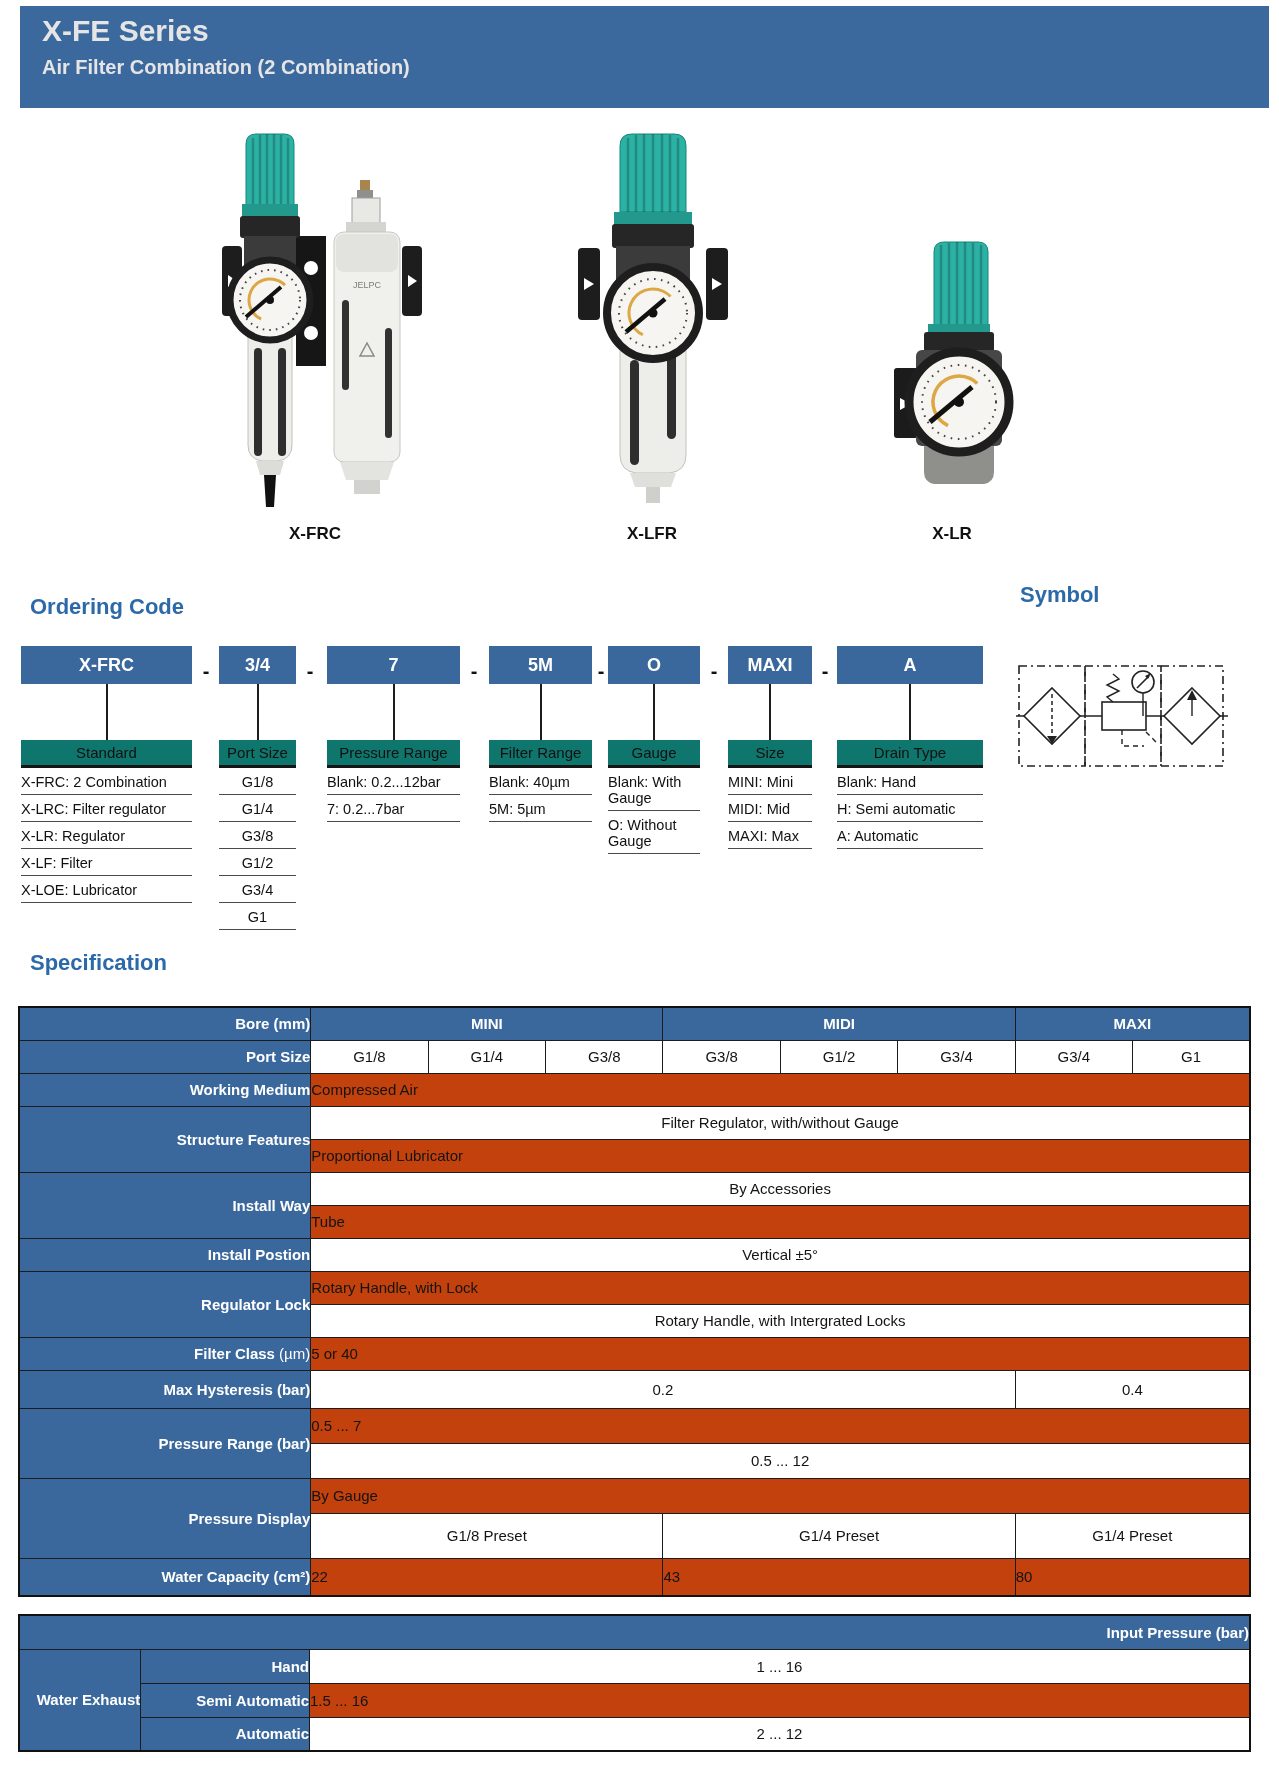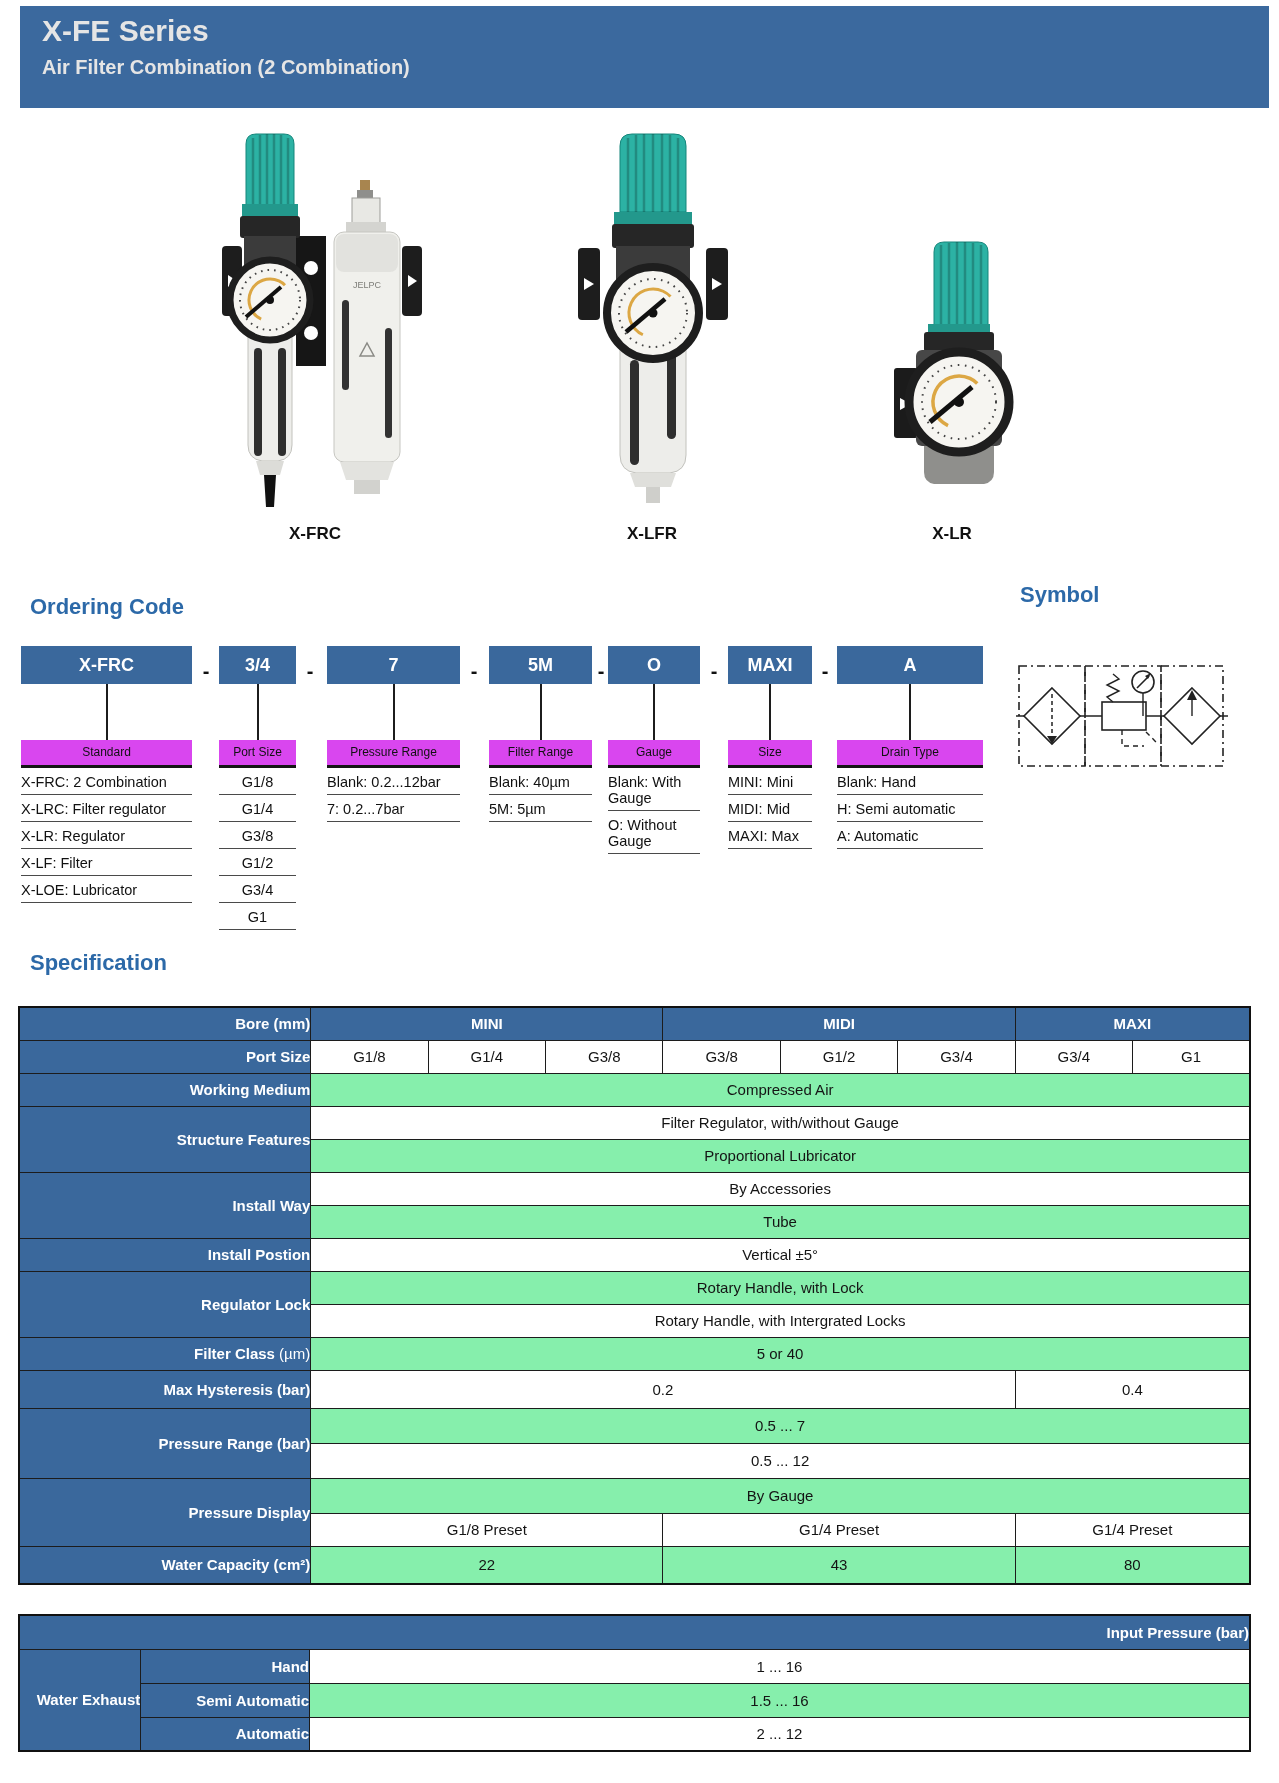--- a/index.html
+++ b/index.html
@@ -24,8 +24,8 @@
   .code-box{height:38px;background:#3a689c;color:#fff;font-size:18px;font-weight:bold;
             text-align:center;line-height:38px;}
   .connector{width:2px;height:56px;background:#1c1c1c;margin:0 auto;}
-  .category{height:25px;background:#d946ef;border-bottom:3px solid #151515;
-            text-align:center;font-size:12px;line-height:25px;color:#111;}
+  .category{height:25px;background:#0f766e;border-bottom:3px solid #151515;
+            text-align:center;font-size:15px;line-height:25px;color:#111;}
   .opt{font-size:14.5px;padding:6px 0 4px 0;border-bottom:1px solid #4a4a4a;color:#111;}
   .opt.center{text-align:center;}
   .dash-sep{position:absolute;top:652px;width:14px;height:38px;line-height:38px;

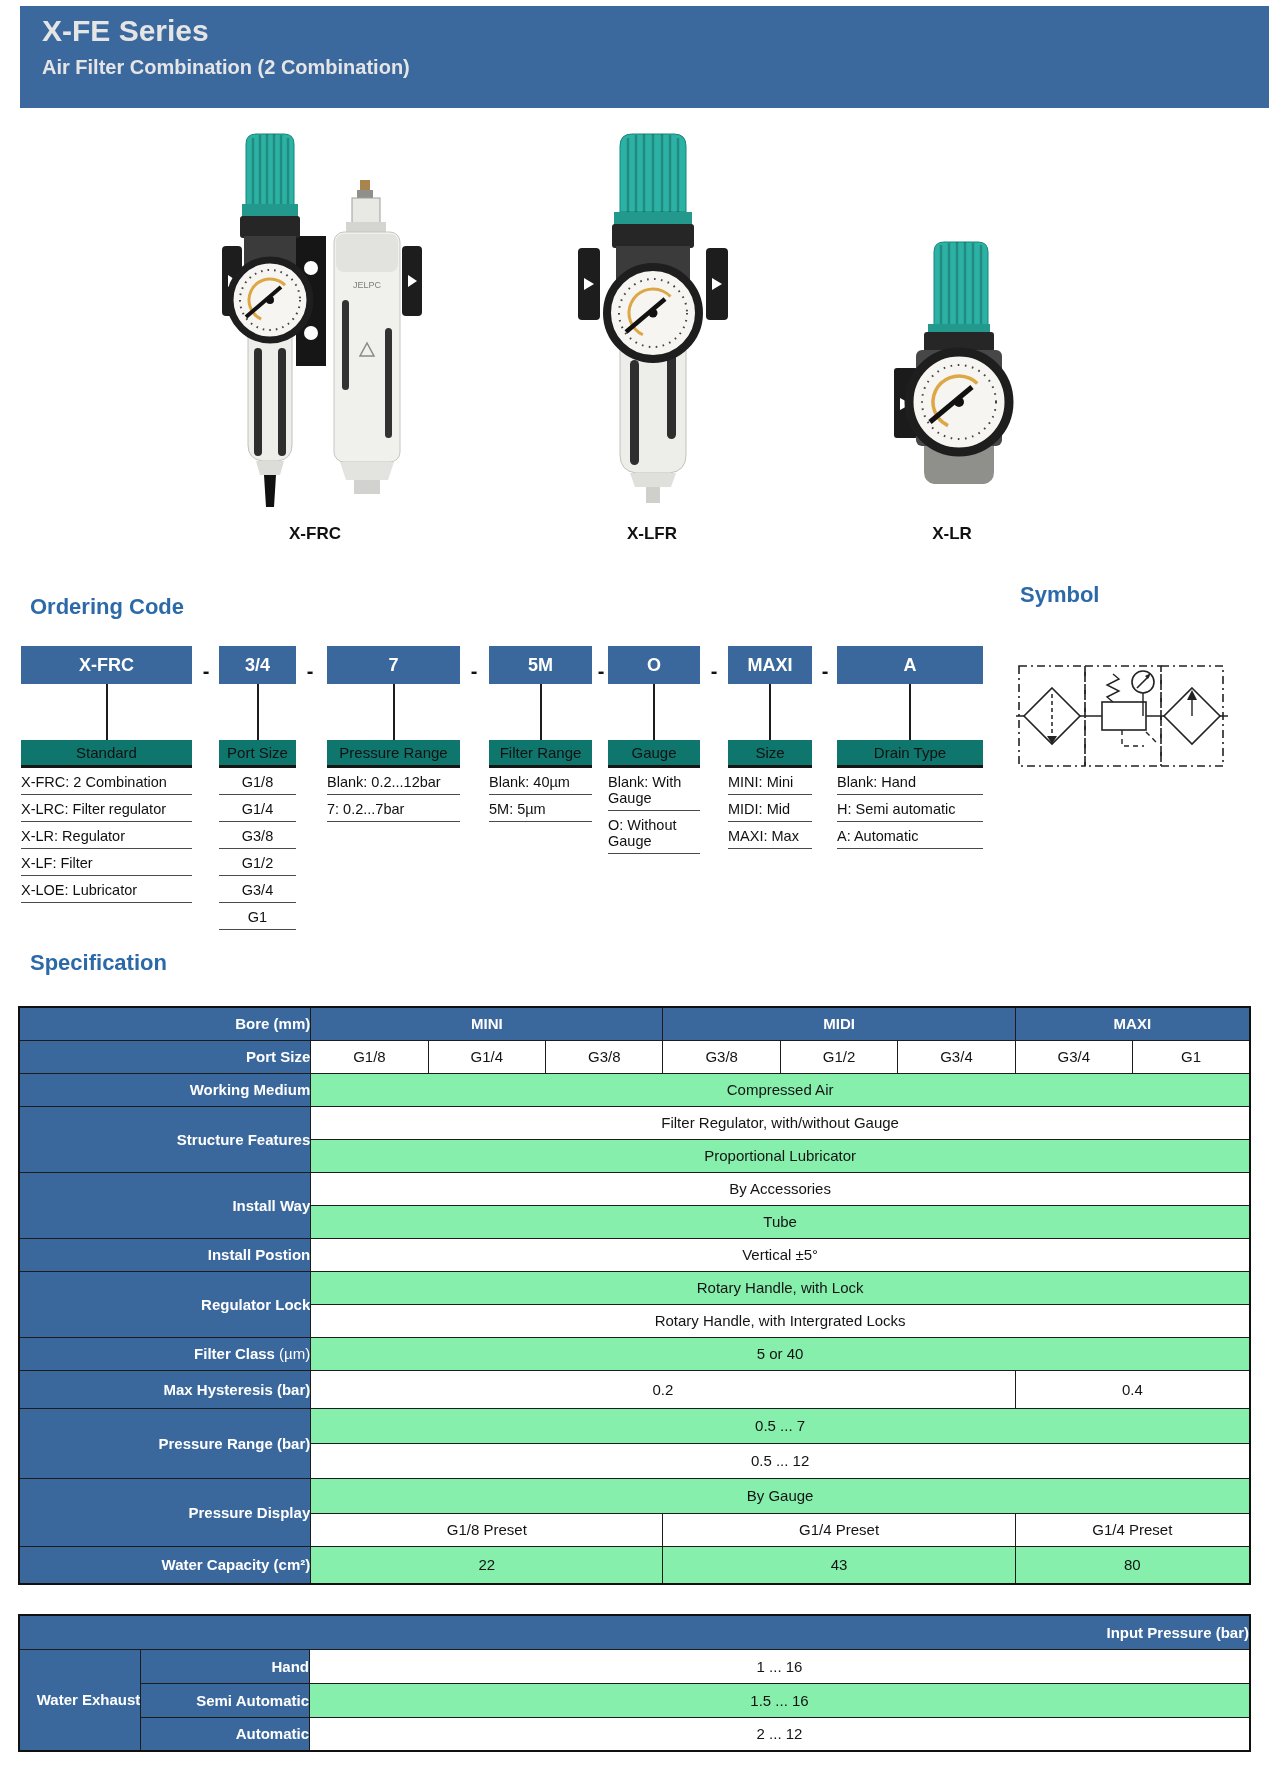--- a/index.html
+++ b/index.html
@@ -39,7 +39,7 @@
   th.lbl{background:#3a689c;color:#fff;text-align:right;padding-left:8px;font-weight:bold;}
   th.size{background:#3a689c;color:#fff;font-weight:bold;}
   td.w{background:#ffffff;text-align:center;}
-  td.g{background:#86efac;text-align:center;}
+  td.g{background:#c2410c;}
   .unit{font-weight:normal;}
 
   svg{display:block;}

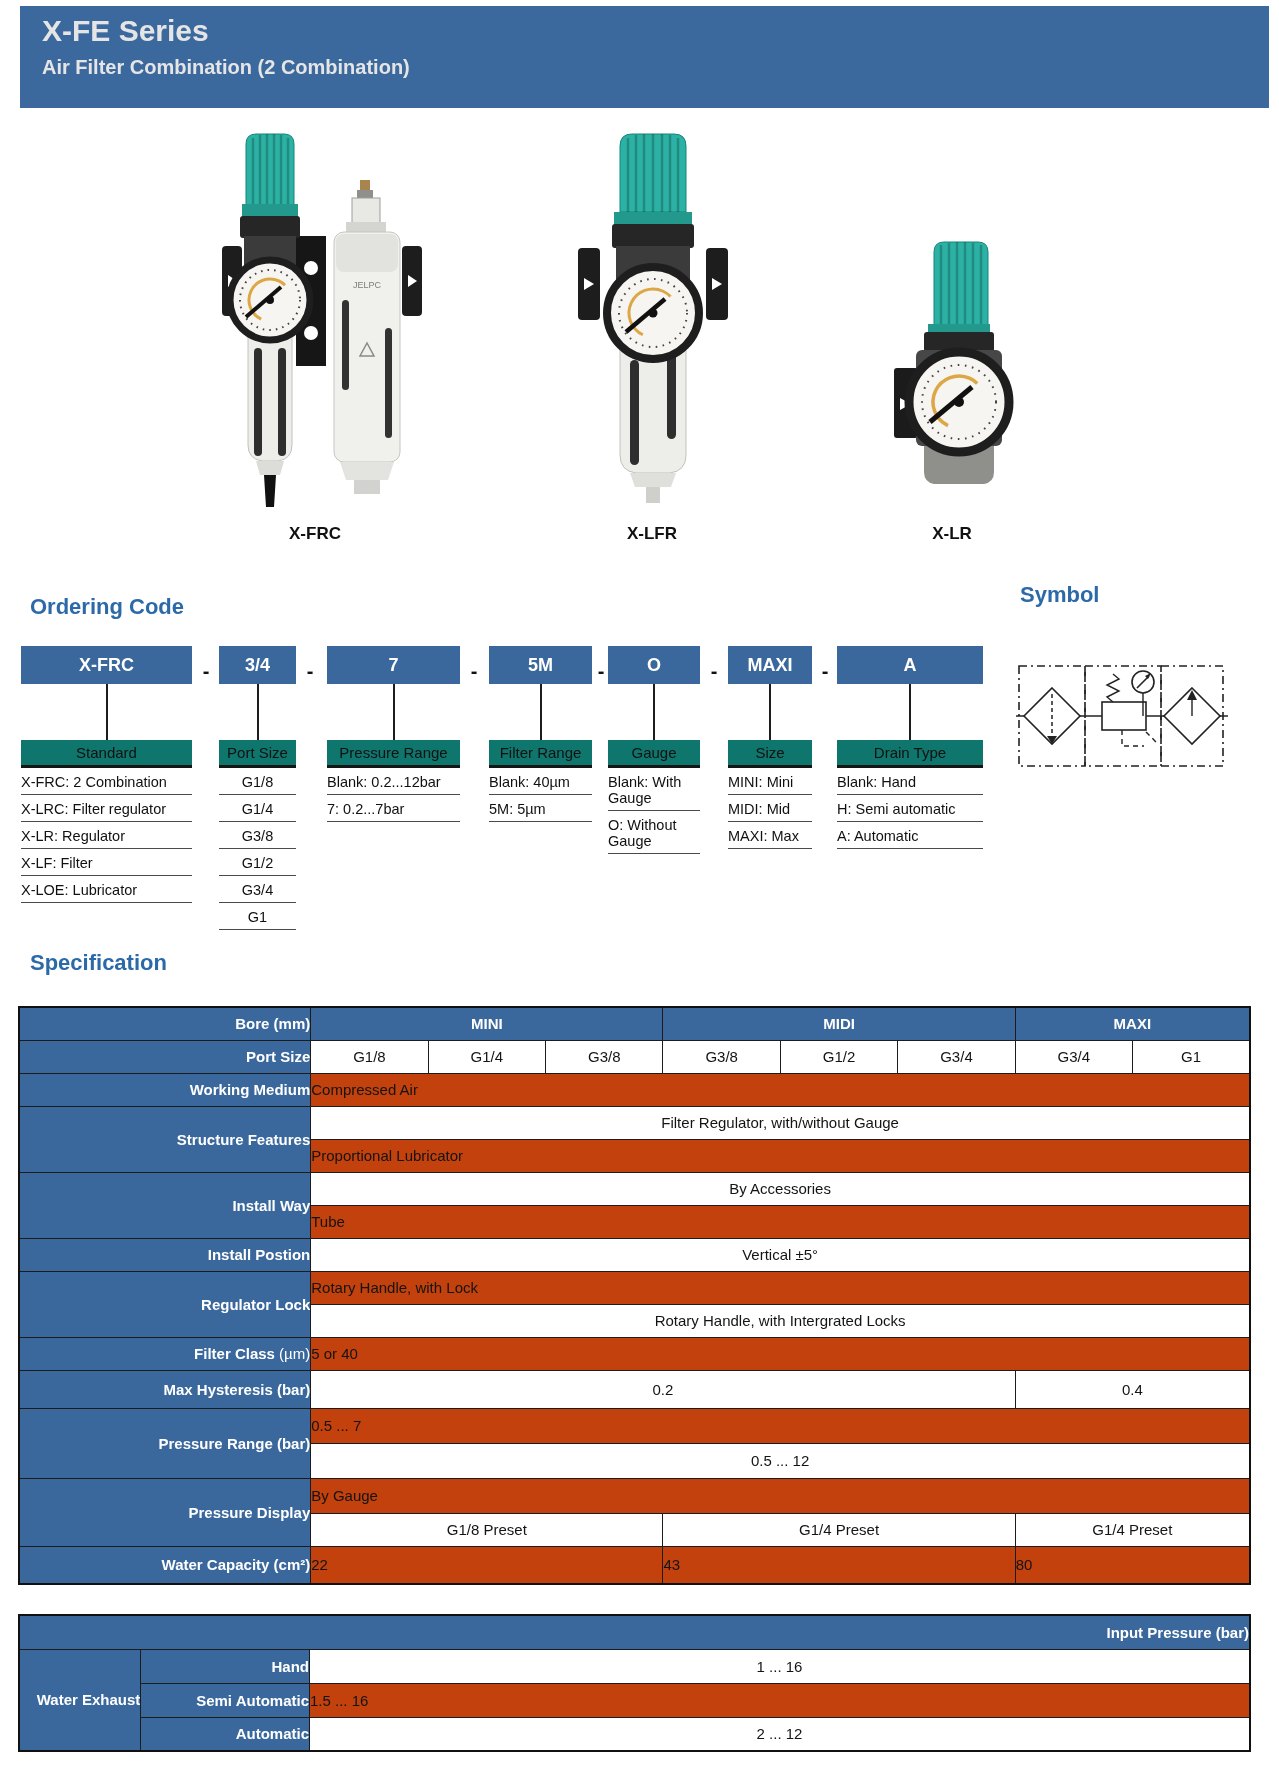--- a/index.html
+++ b/index.html
@@ -361,7 +361,7 @@
       <th class="lbl" rowspan="2">Pressure Display</th>
       <td class="g" colspan="8">By Gauge</td>
     </tr>
-    <tr style="height:33px">
+    <tr style="height:45px">
       <td class="w" colspan="3">G1/8 Preset</td>
       <td class="w" colspan="3">G1/4 Preset</td>
       <td class="w" colspan="2">G1/4 Preset</td>

